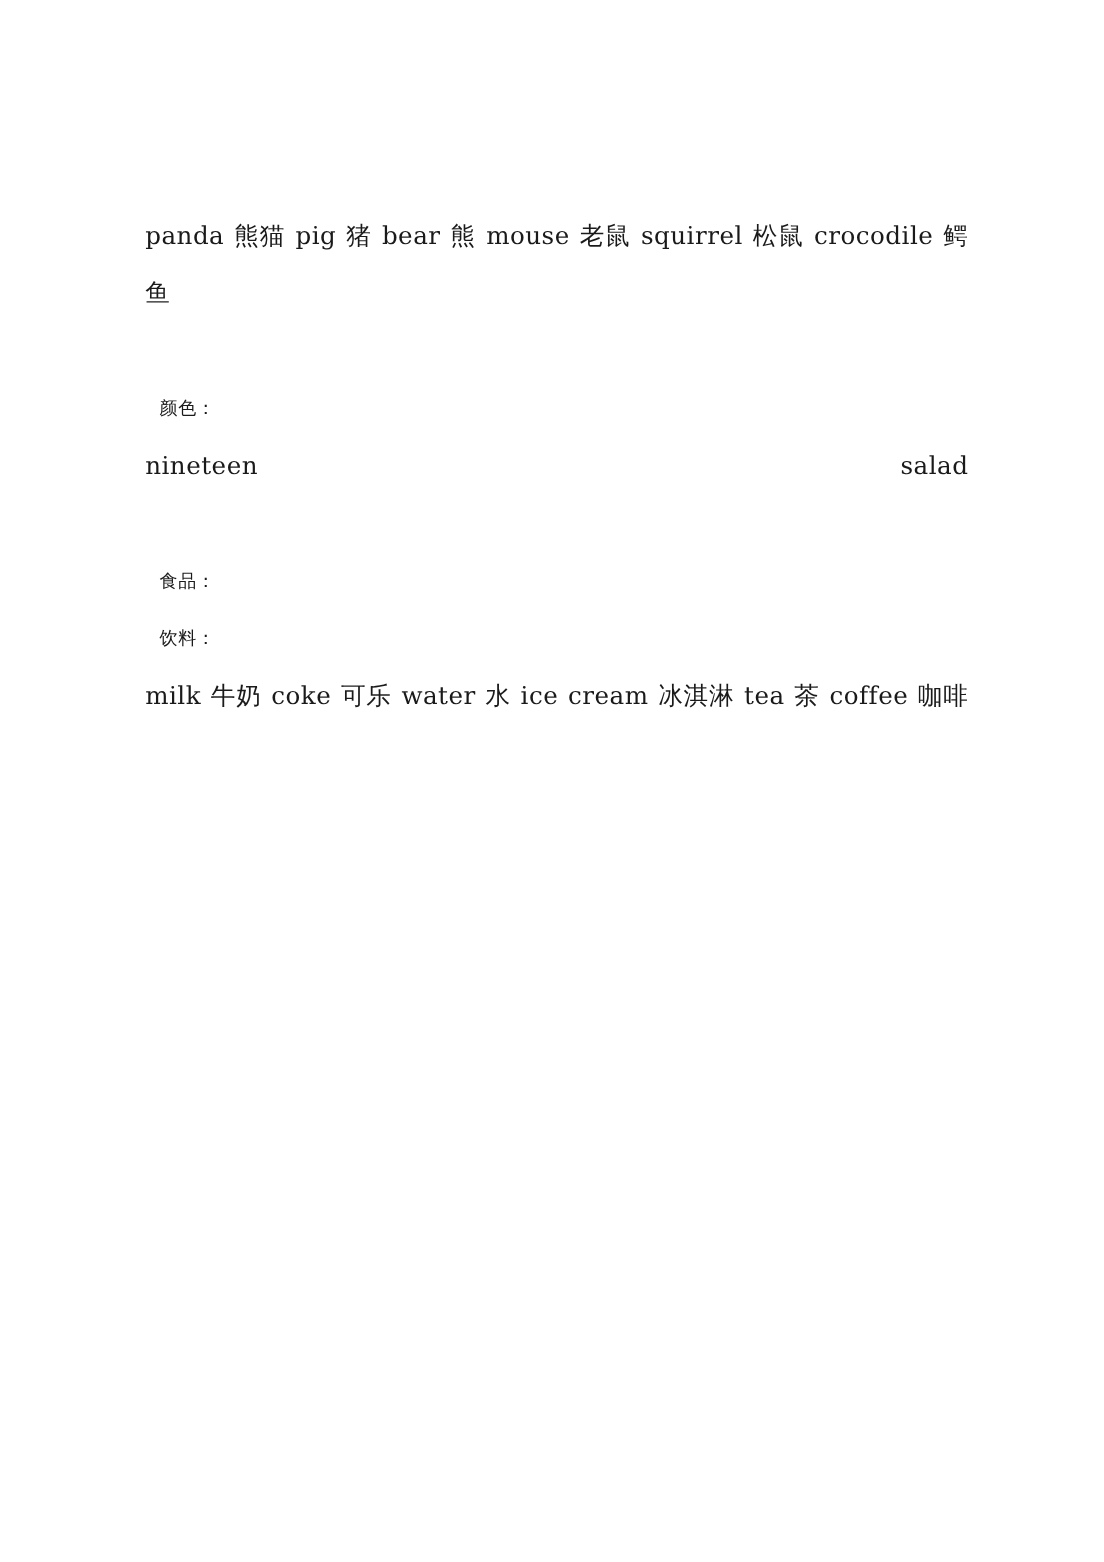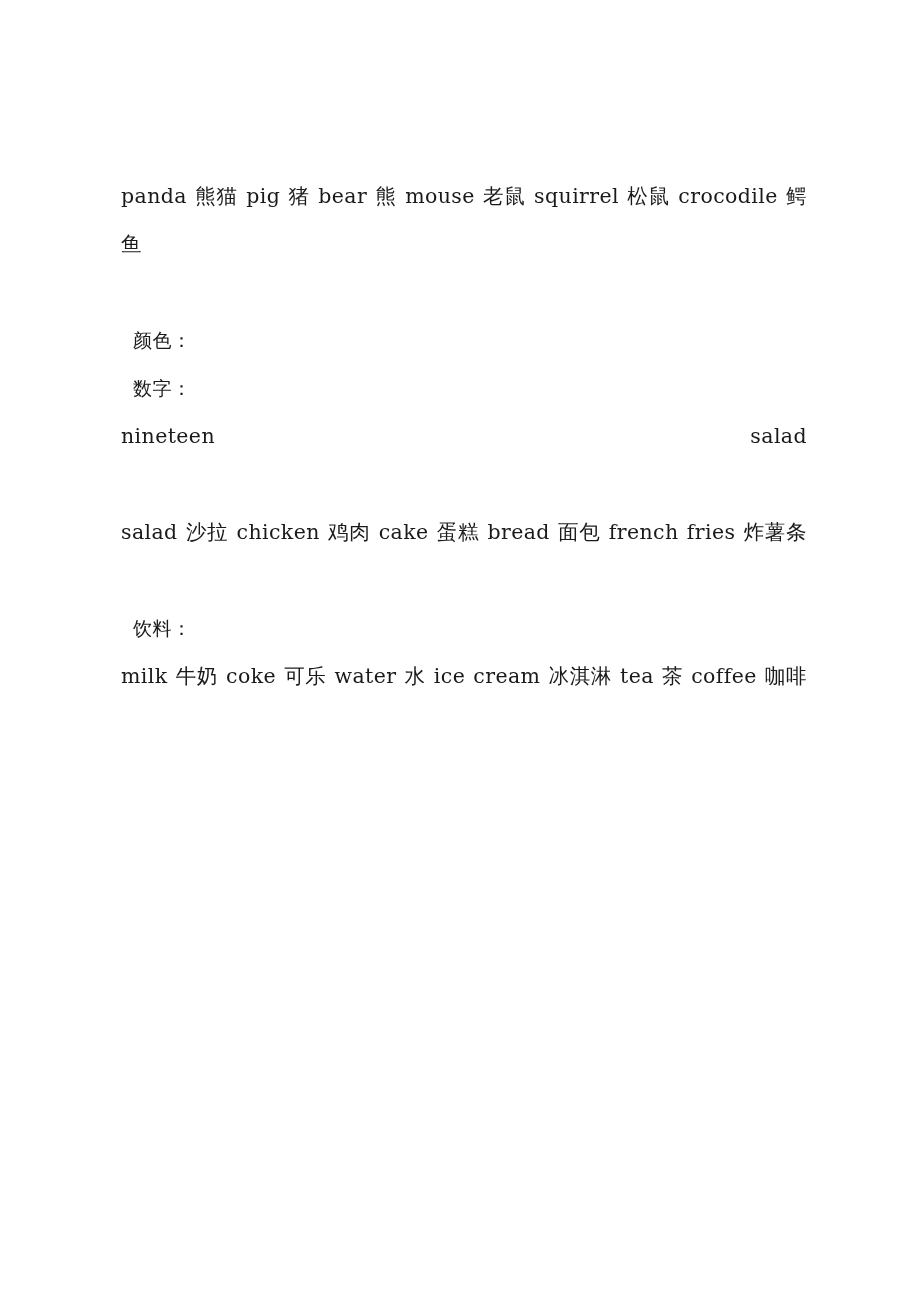--- a/index.html
+++ b/index.html
@@ -52,7 +52,7 @@
   }
 
   .section-heading {
-    font-size: 19px;
+    font-size: 15px;
     line-height: 48px;
     margin: 0;
     padding-left: 12px;

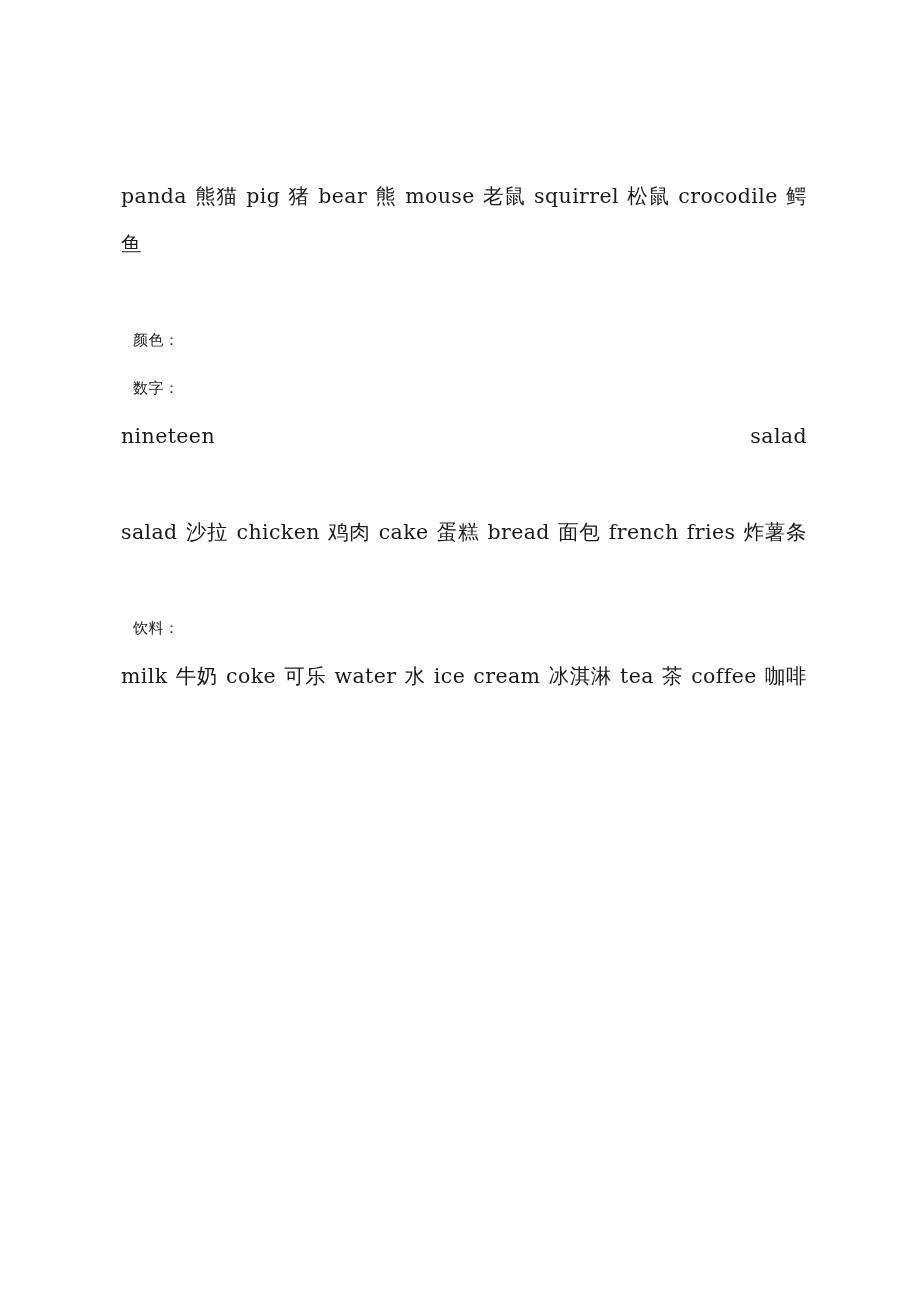--- a/index.html
+++ b/index.html
@@ -74,7 +74,6 @@
 
     <p class="section-heading cjk">颜色：</p>
 
-    <p class="section-heading cjk">数字：</p>
     <p class="vocab-line cjk">nineteen     salad</p>
 
     <p class="vocab-line cjk">salad 沙拉     chicken 鸡肉     cake 蛋糕   bread 面包     french fries 炸薯条</p>

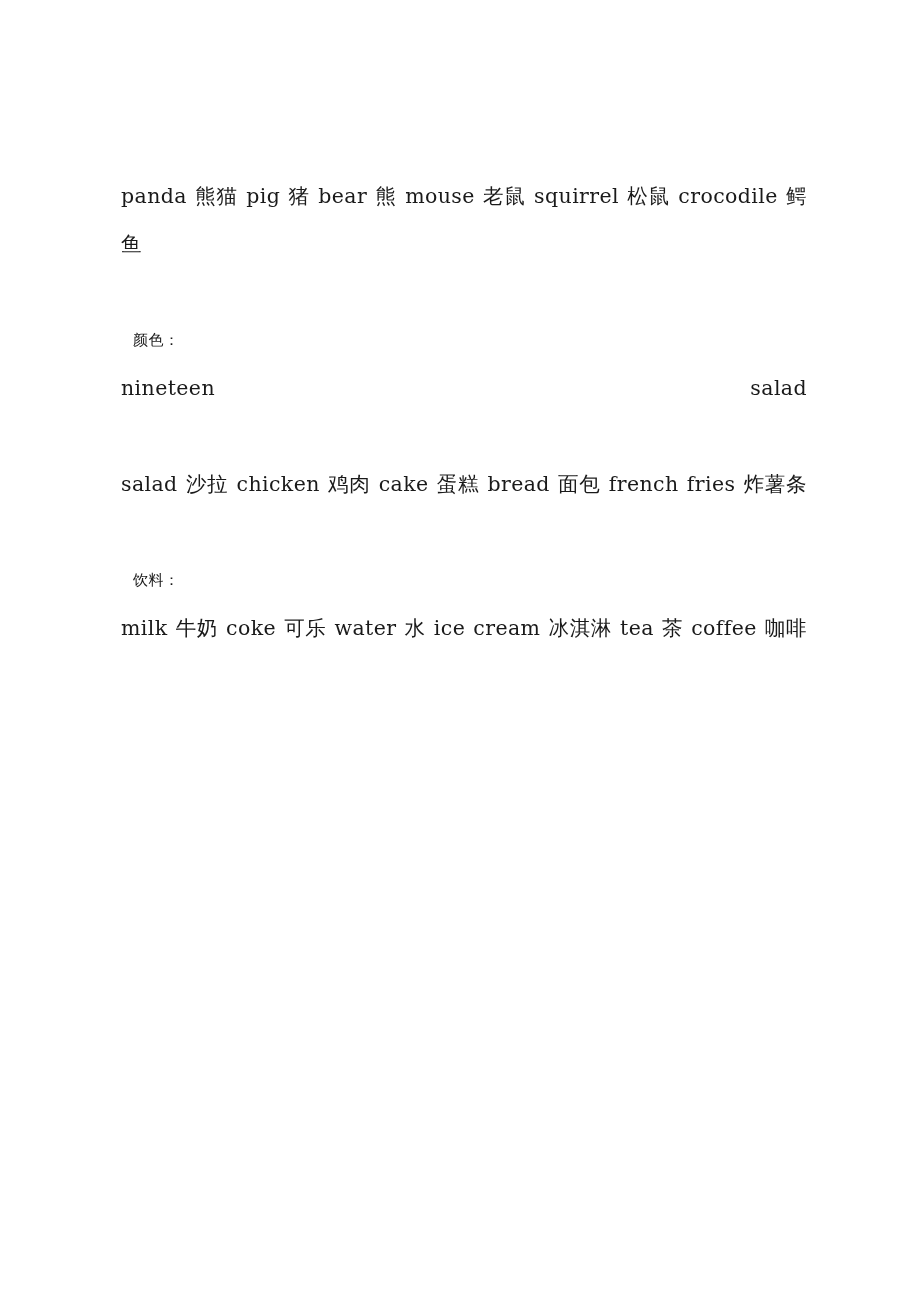--- a/index.html
+++ b/index.html
@@ -76,6 +76,7 @@
 
     <p class="vocab-line cjk">nineteen     salad</p>
 
+    <p class="section-heading cjk">食品：</p>
     <p class="vocab-line cjk">salad 沙拉     chicken 鸡肉     cake 蛋糕   bread 面包     french fries 炸薯条</p>
 
     <p class="section-heading cjk">饮料：</p>

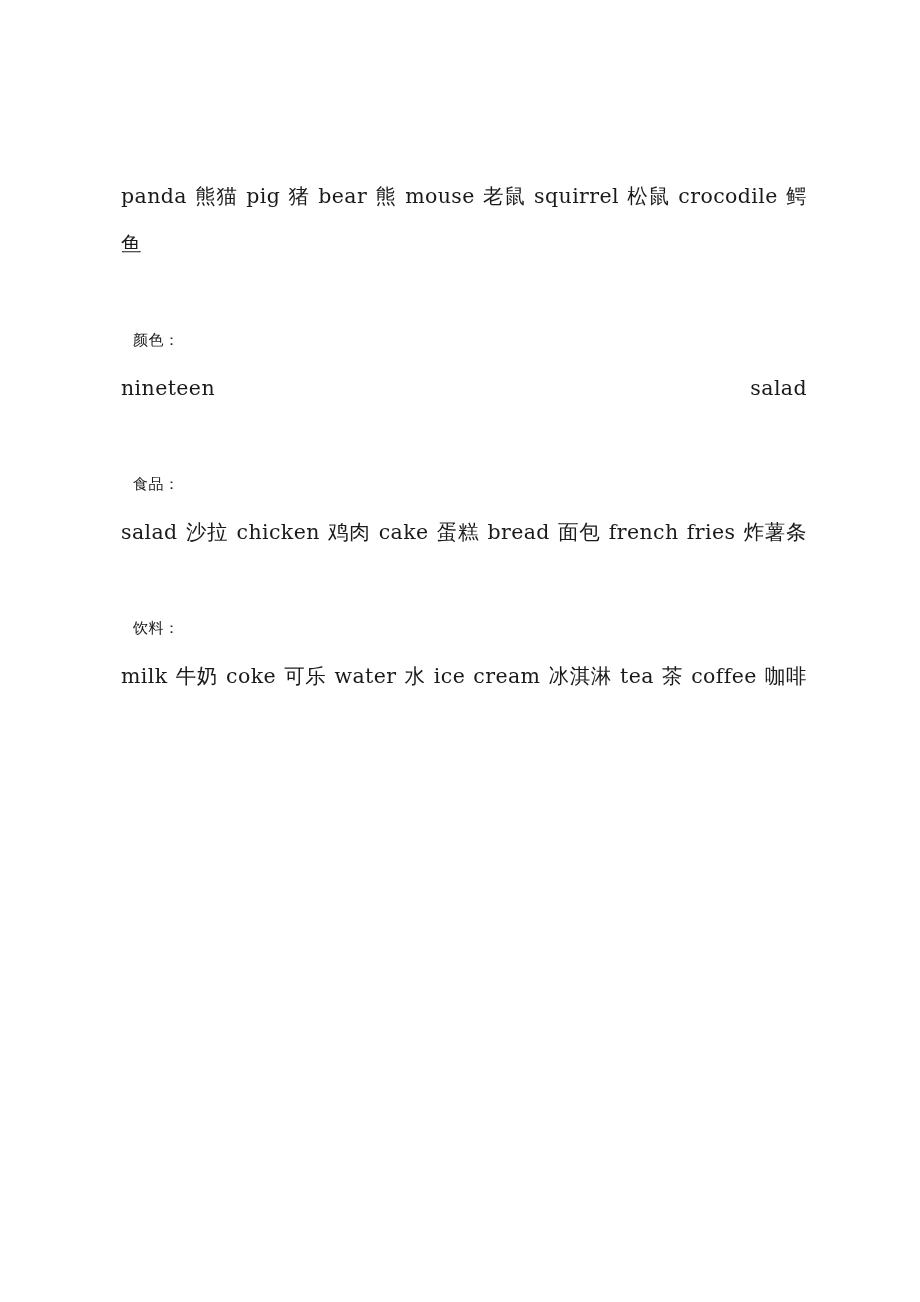--- a/index.html
+++ b/index.html
@@ -77,7 +77,6 @@
     <p class="vocab-line cjk">nineteen     salad</p>
 
     <p class="section-heading cjk">食品：</p>
-    <p class="vocab-line cjk">salad 沙拉     chicken 鸡肉     cake 蛋糕   bread 面包     french fries 炸薯条</p>
 
     <p class="section-heading cjk">饮料：</p>
     <p class="vocab-line cjk">milk 牛奶     coke 可乐     water 水     ice cream 冰淇淋     tea 茶     coffee 咖啡</p>

